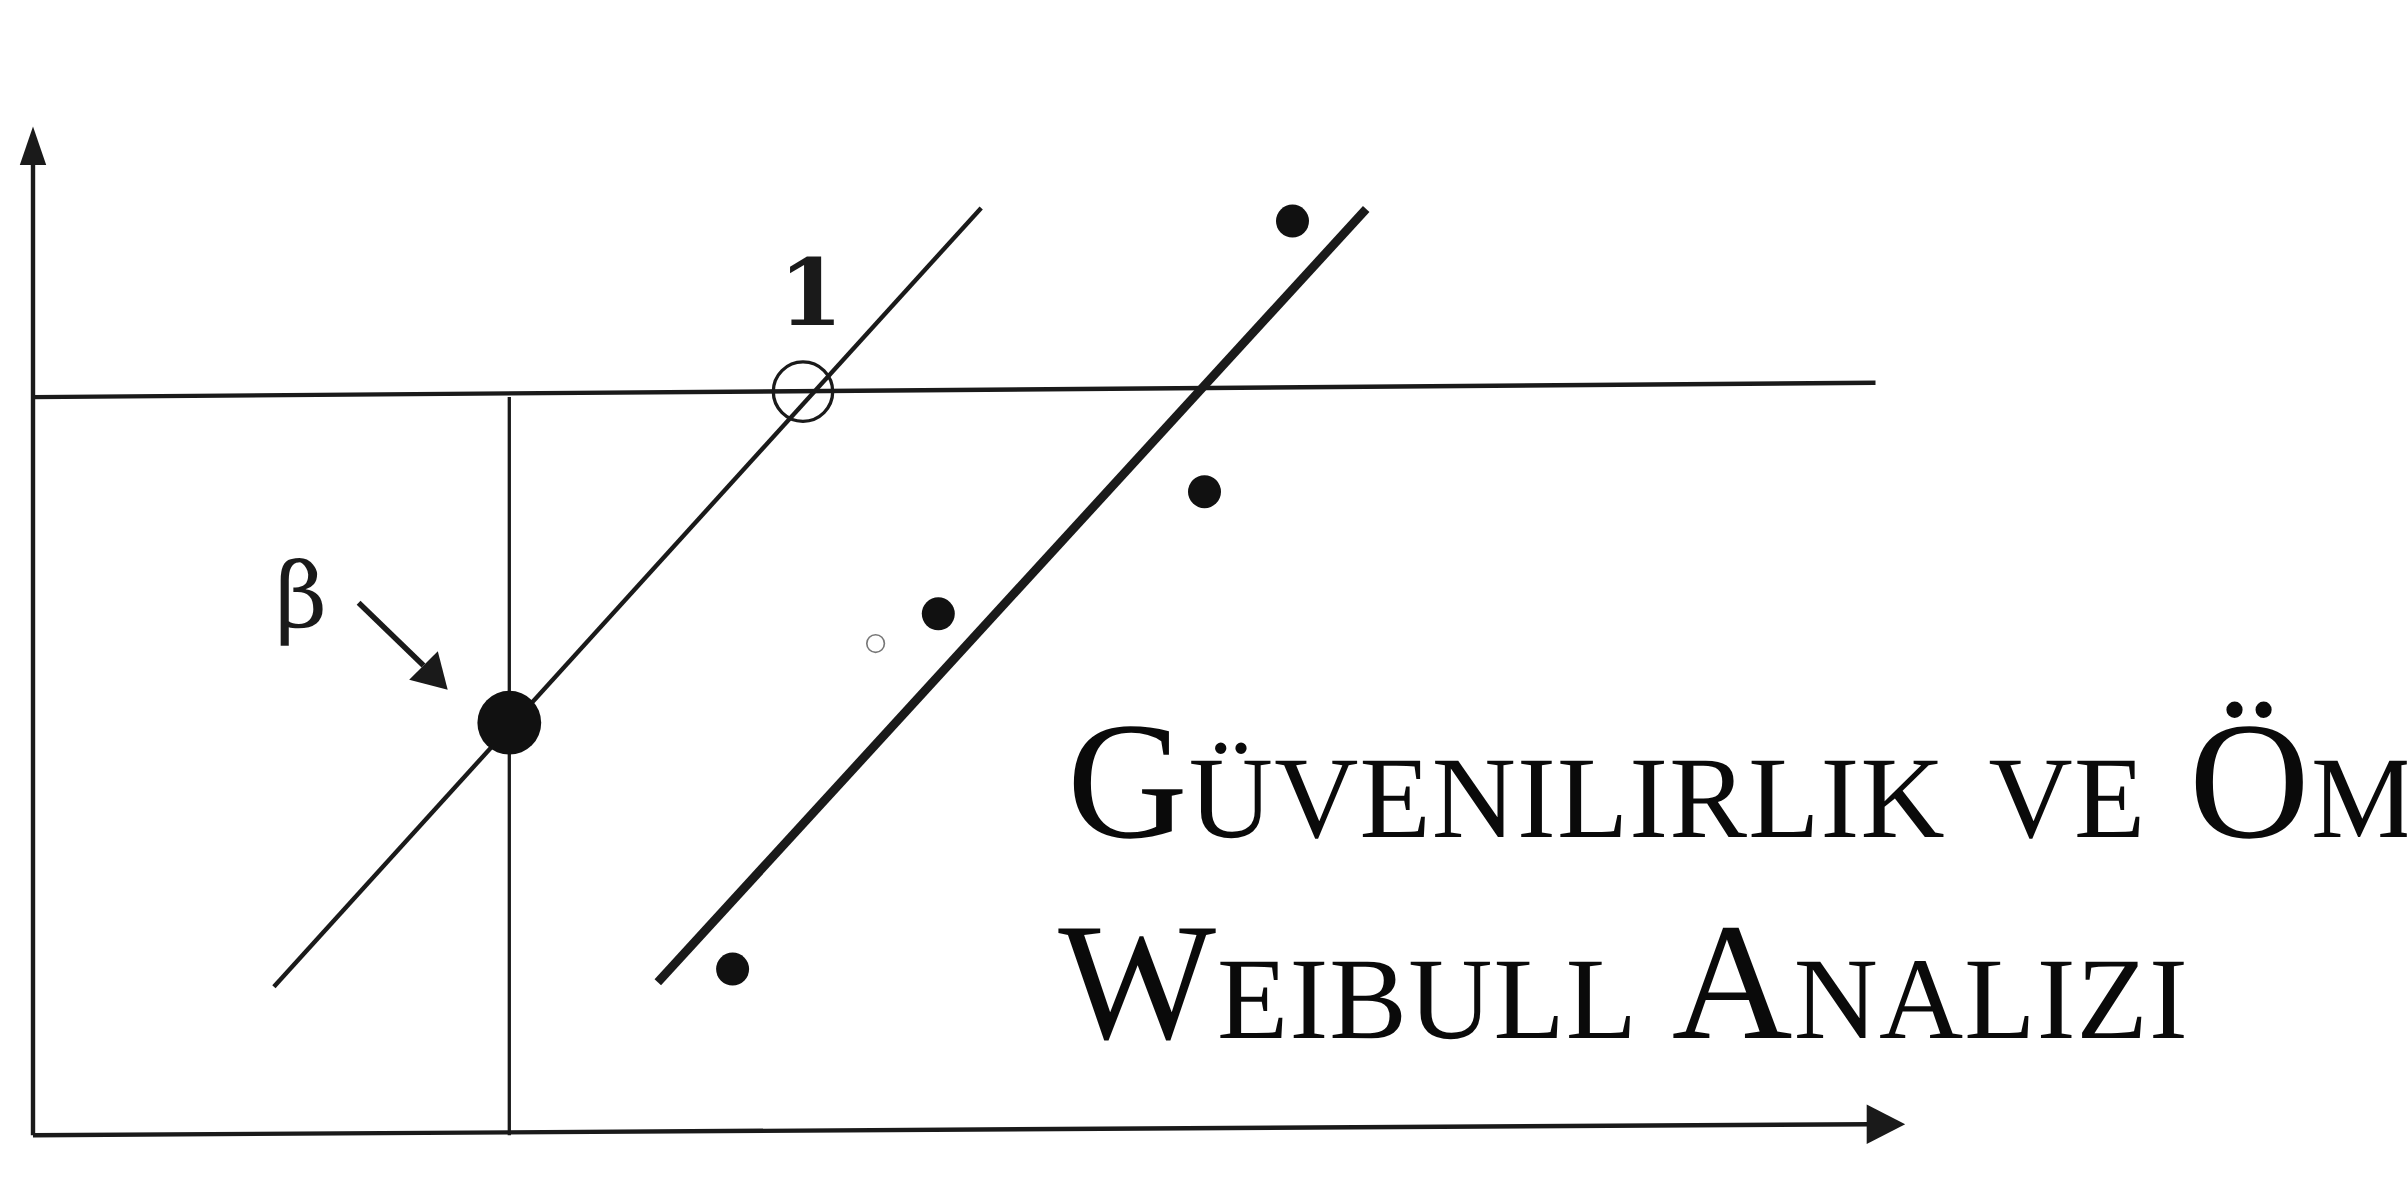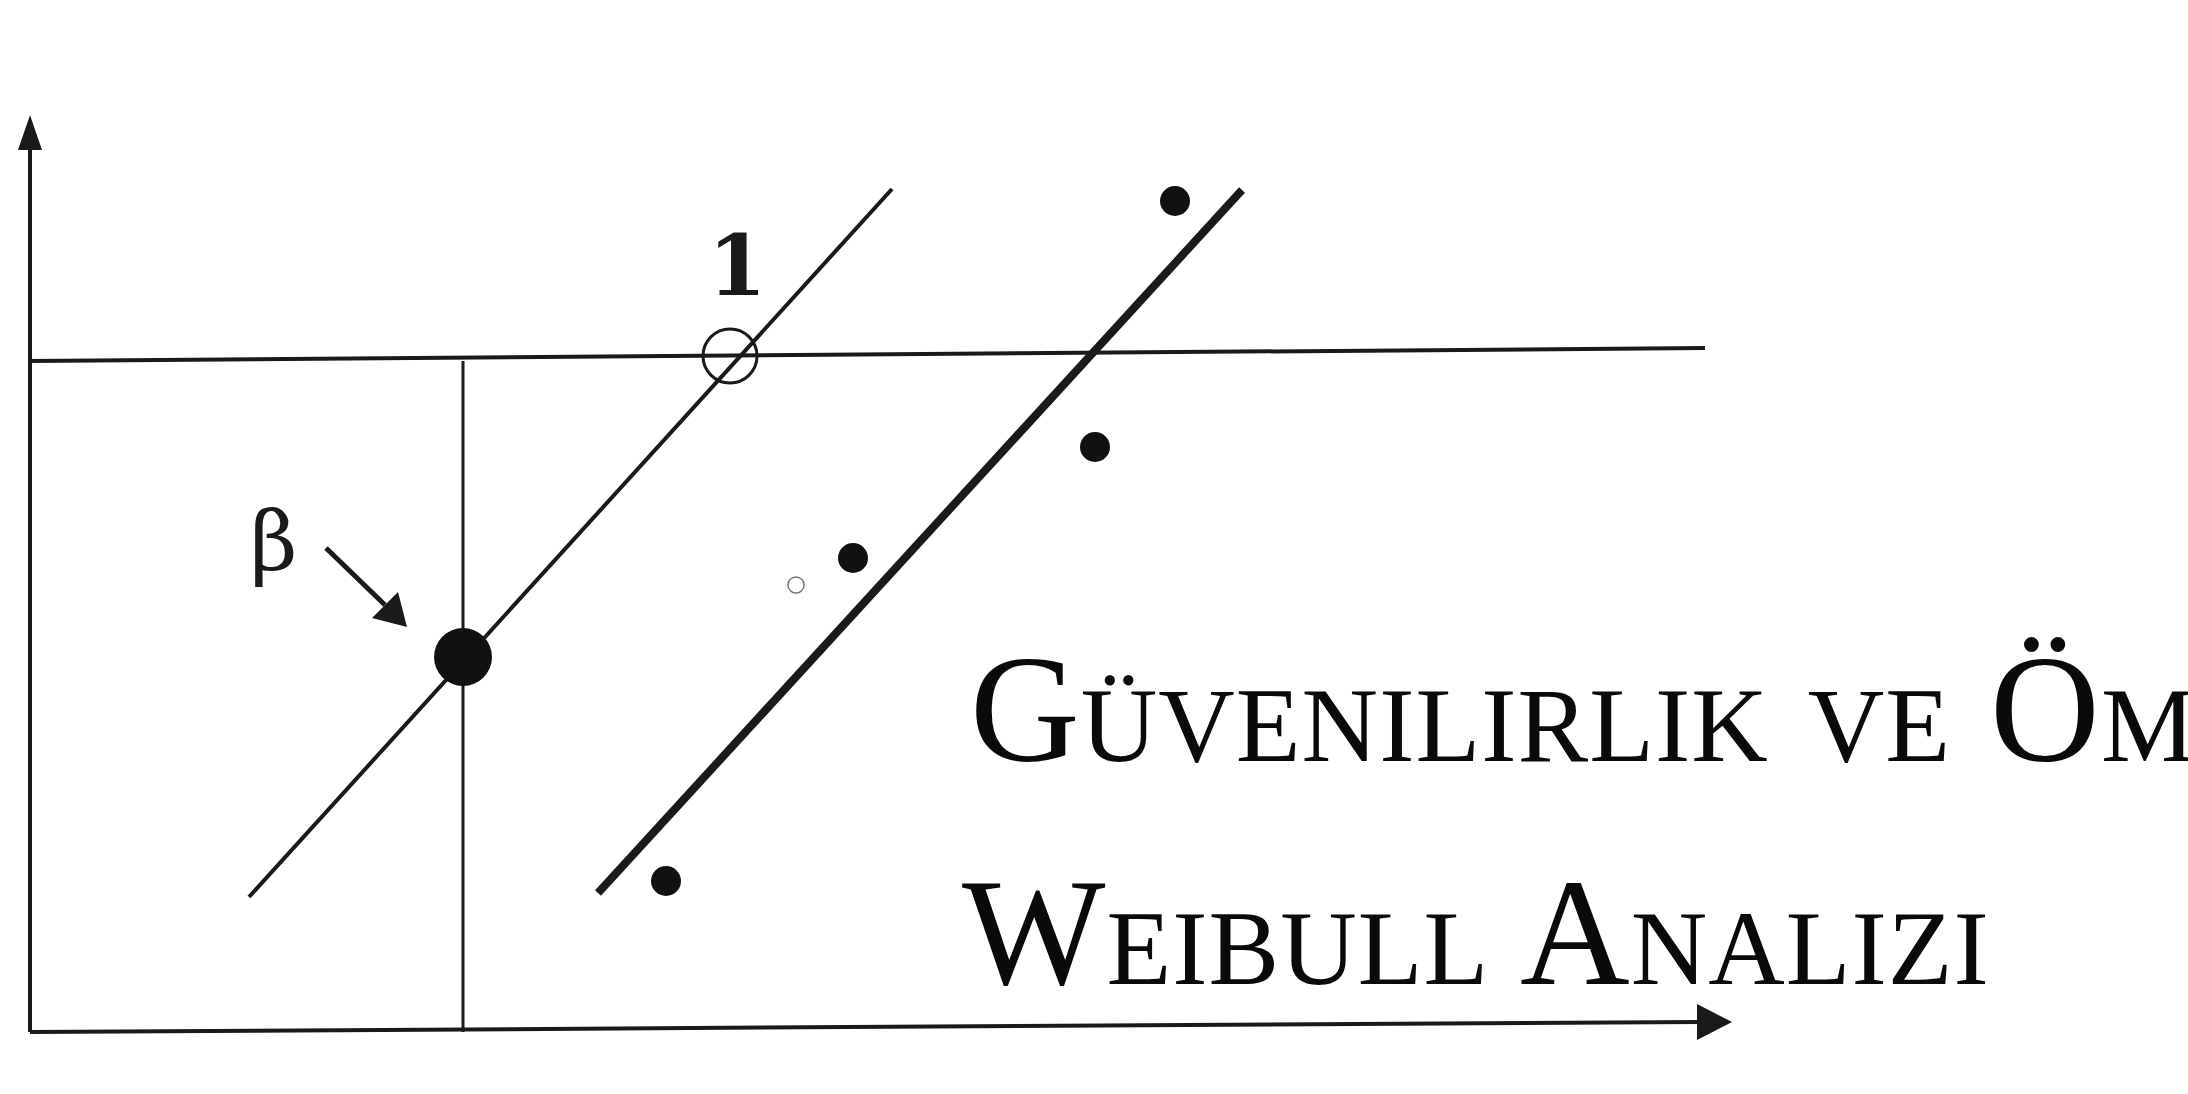--- a/index.html
+++ b/index.html
@@ -18,7 +18,7 @@
   }
   .title .sc { font-size: 152px; }
   #title-line-1 { left: 970px; top: 634px; }
-  #title-line-2 { left: 962px; top: 817px; margin-top: 40px; }
+  #title-line-2 { left: 962px; top: 817px; }
 </style>
 </head>
 <body>

